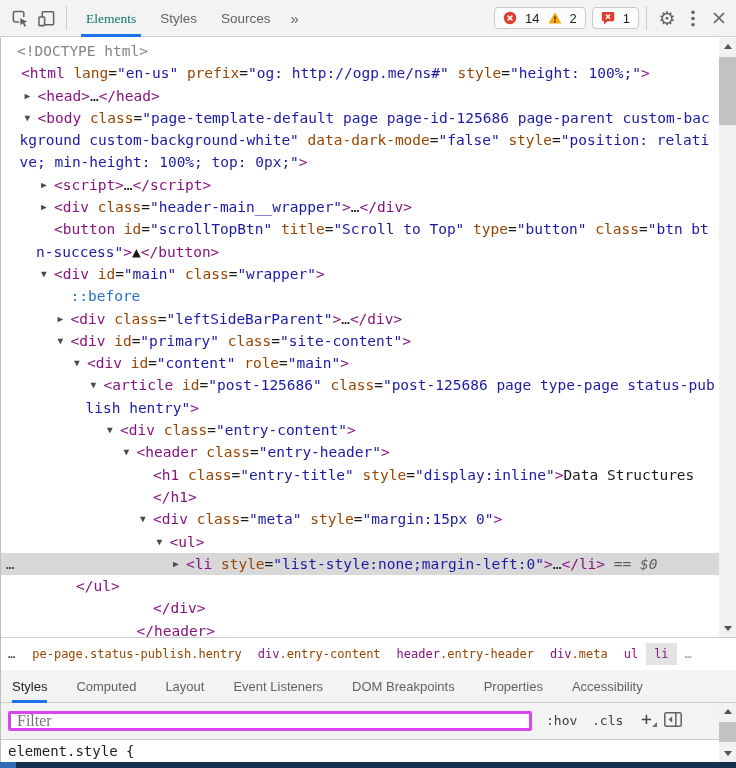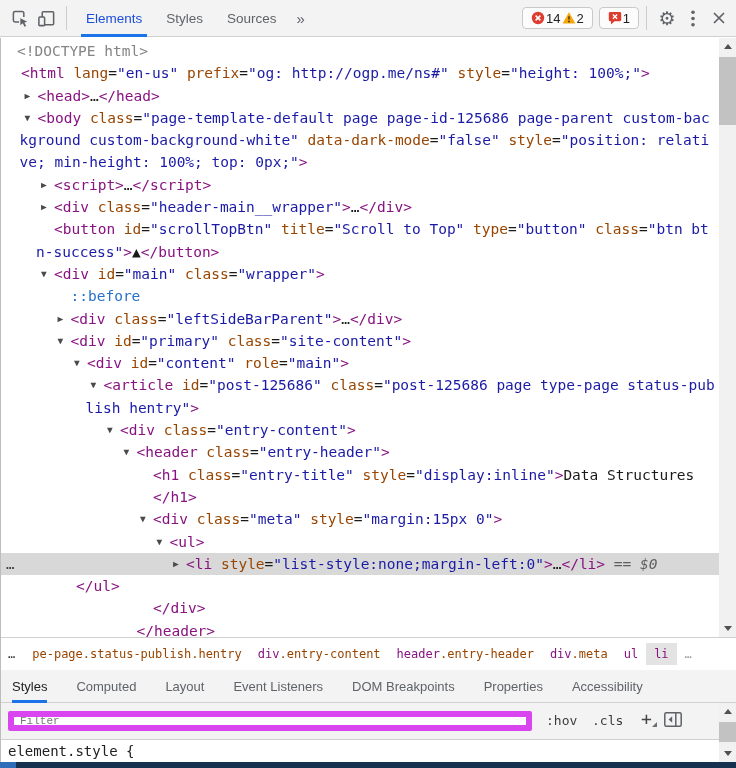--- a/index.html
+++ b/index.html
@@ -14,7 +14,7 @@
   .vdiv{width:1px;height:24px;background:#ccc;margin:0 7px;}
   .ptabs{display:flex;height:37px;}
   .ptab{position:relative;height:37px;line-height:37px;padding:0 12px;font-size:13.5px;color:#5f6368;cursor:pointer;}
-  .ptab.active{color:#1d4ed8;}
+  .ptab.active{color:#0f766e;font-family:Liberation Serif, serif;}
   .ptab.active::after{content:"";position:absolute;left:7px;right:7px;bottom:0;height:3px;background:var(--accent);}
   .moretabs{background:none;border:none;font-size:15px;color:#5f6368;padding:0 8px;cursor:pointer;}
   .badges{display:flex;gap:6px;margin-left:auto;align-items:center;}

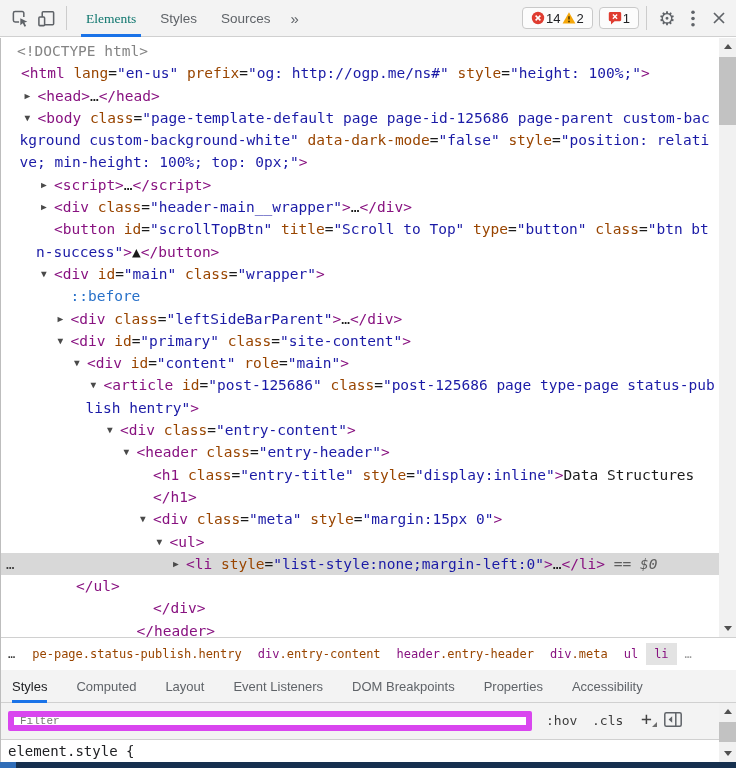--- a/index.html
+++ b/index.html
@@ -18,7 +18,7 @@
   .ptab.active::after{content:"";position:absolute;left:7px;right:7px;bottom:0;height:3px;background:var(--accent);}
   .moretabs{background:none;border:none;font-size:15px;color:#5f6368;padding:0 8px;cursor:pointer;}
   .badges{display:flex;gap:6px;margin-left:auto;align-items:center;}
-  .badge-group{display:flex;align-items:center;gap:1px;height:20px;padding:0 8px;
+  .badge-group{display:flex;align-items:center;gap:8px;height:20px;padding:0 8px;
     border:1px solid #c9c9c9;border-radius:4px;background:#fcfcfc;cursor:pointer;}
   .badge-group span{font-size:13px;color:#202124;}
   .gear{font-size:19px;color:#5f6368;line-height:1;}

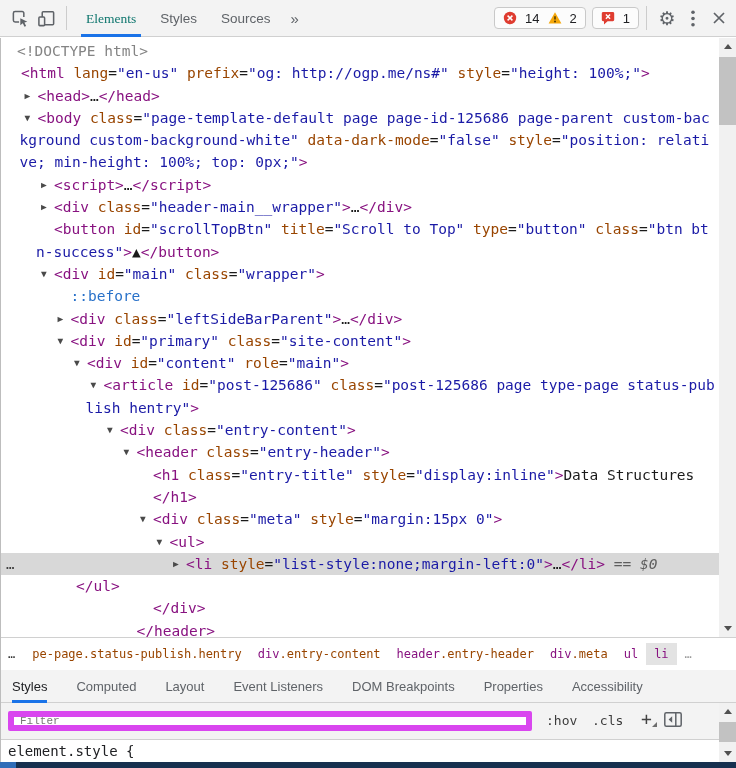--- a/index.html
+++ b/index.html
@@ -73,9 +73,9 @@
   
   .filterbar{position:absolute;top:703px;left:0;right:0;height:37px;background:#f3f3f3;
     border-bottom:1px solid #d0d0d0;box-sizing:border-box;}
-  .filterbar input{position:absolute;left:8px;top:8px;width:524px;height:20px;border:6px solid #d946ef;
-    border-radius:2px;background:#fff;font-size:11px;padding:0 6px;box-sizing:border-box;outline:none;
-    font-family:Liberation Mono, monospace;color:#202124;}
+  .filterbar input{position:absolute;left:8px;top:8px;width:524px;height:20px;border:3px solid #d946ef;
+    border-radius:2px;background:#fff;font-size:16px;padding:0 6px;box-sizing:border-box;outline:none;
+    font-family:Liberation Serif, serif;color:#202124;}
   .filterbar input::placeholder{color:#767676;}
   .fctl{position:absolute;top:10px;font-family:"DejaVu Sans Mono",monospace;font-size:13px;color:#3c3c3c;cursor:pointer;}
   .fctl.hov{left:546px;} .fctl.cls{left:592px;}

